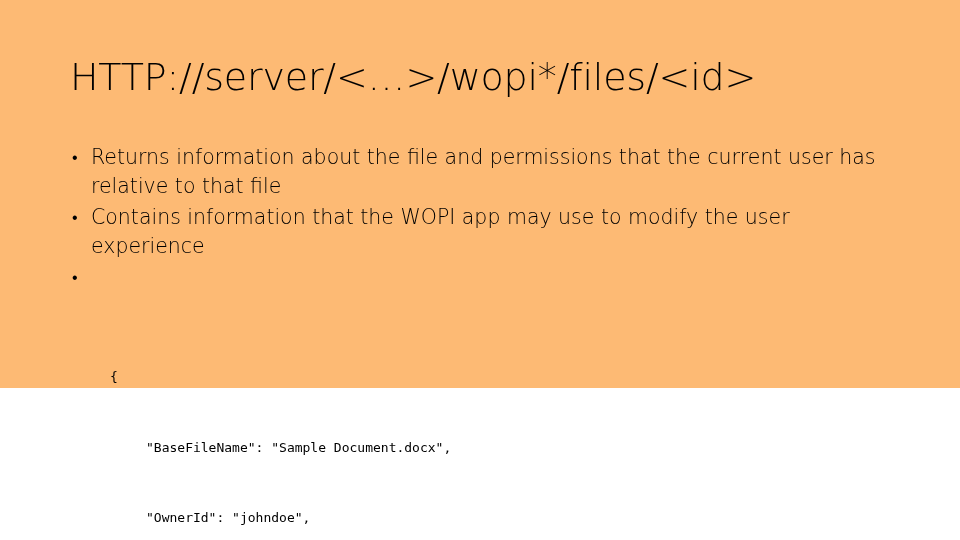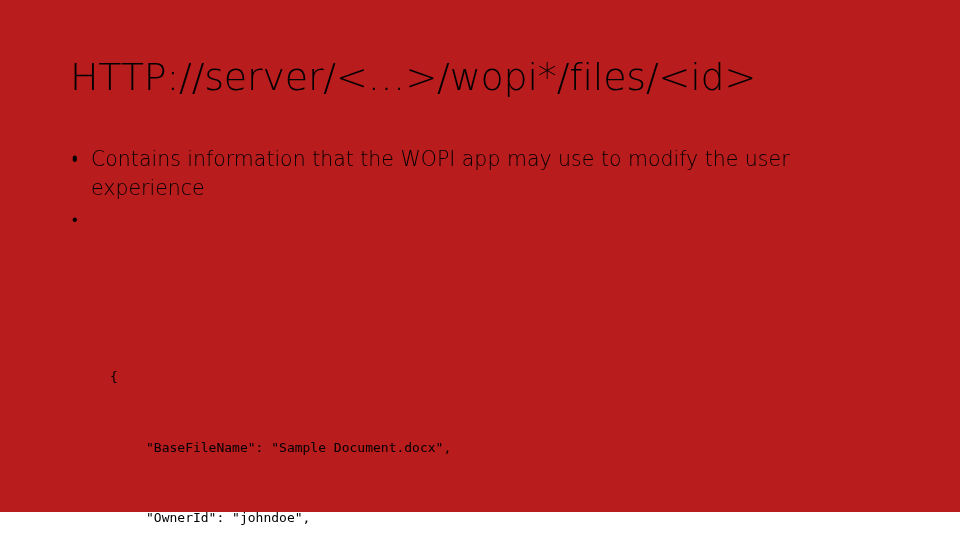--- a/index.html
+++ b/index.html
@@ -19,8 +19,8 @@
   .slide {
     position: relative;
     width: 960px;
-    height: 512px;
-    background: #b91c1c;
+    height: 388px;
+    background: #fdba74;
   }
 
   

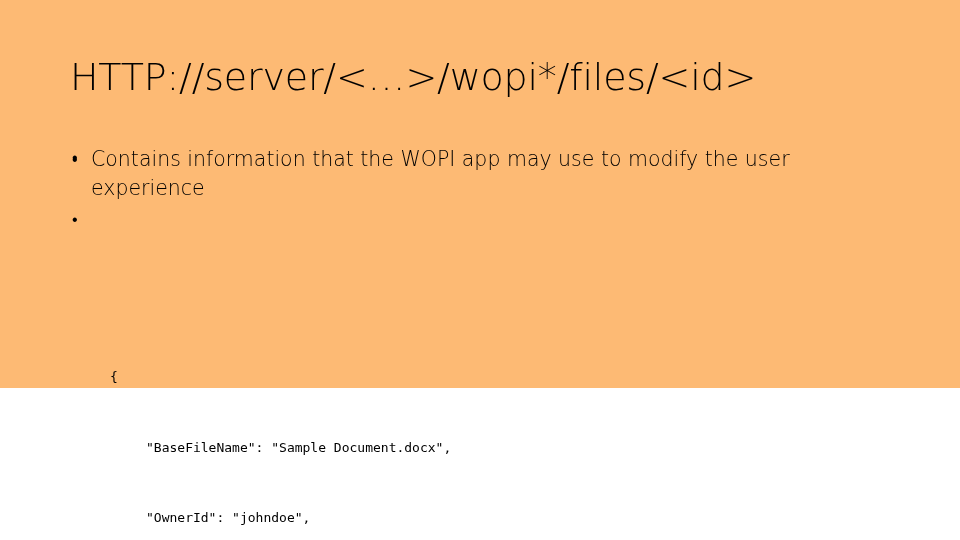--- a/index.html
+++ b/index.html
@@ -94,6 +94,7 @@
   <ul class="bullet-list">
     <li class="bullet-item">
       <span class="bullet-marker">•</span>
+      <span>Returns information about the file and permissions that the current user has relative to that file</span>
     </li>
     <li class="bullet-item">
       <span class="bullet-marker">•</span>

